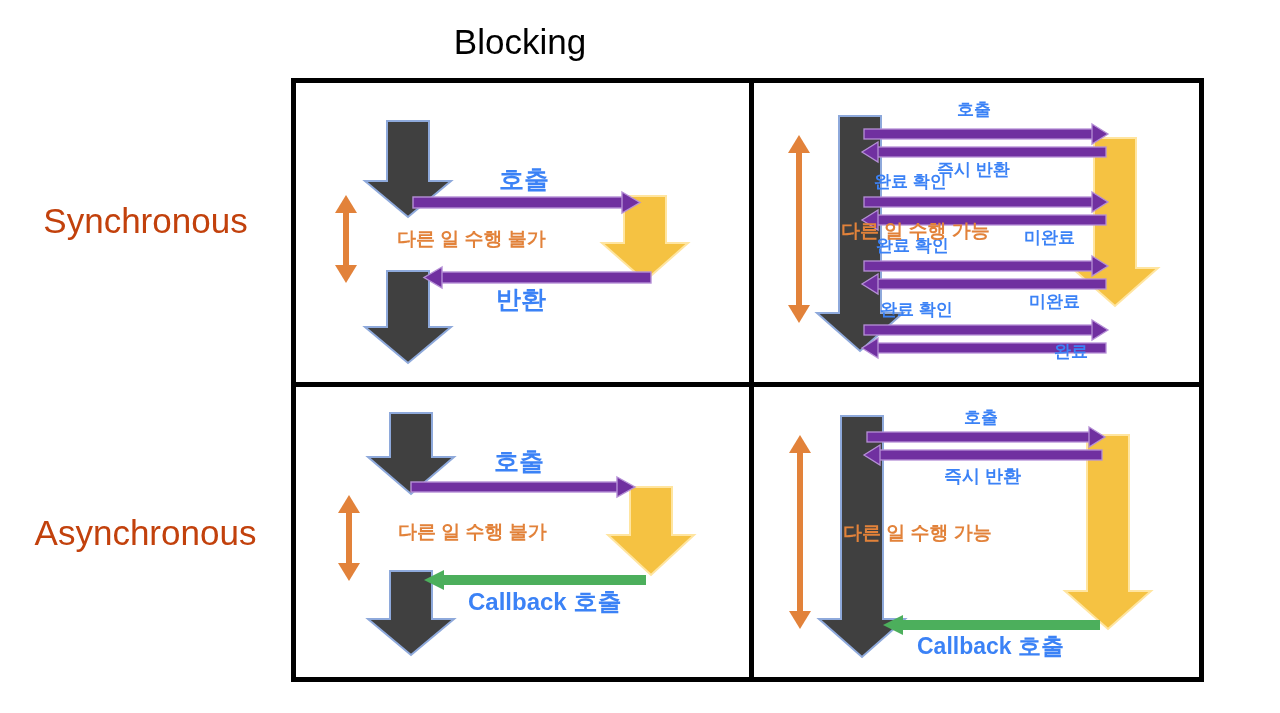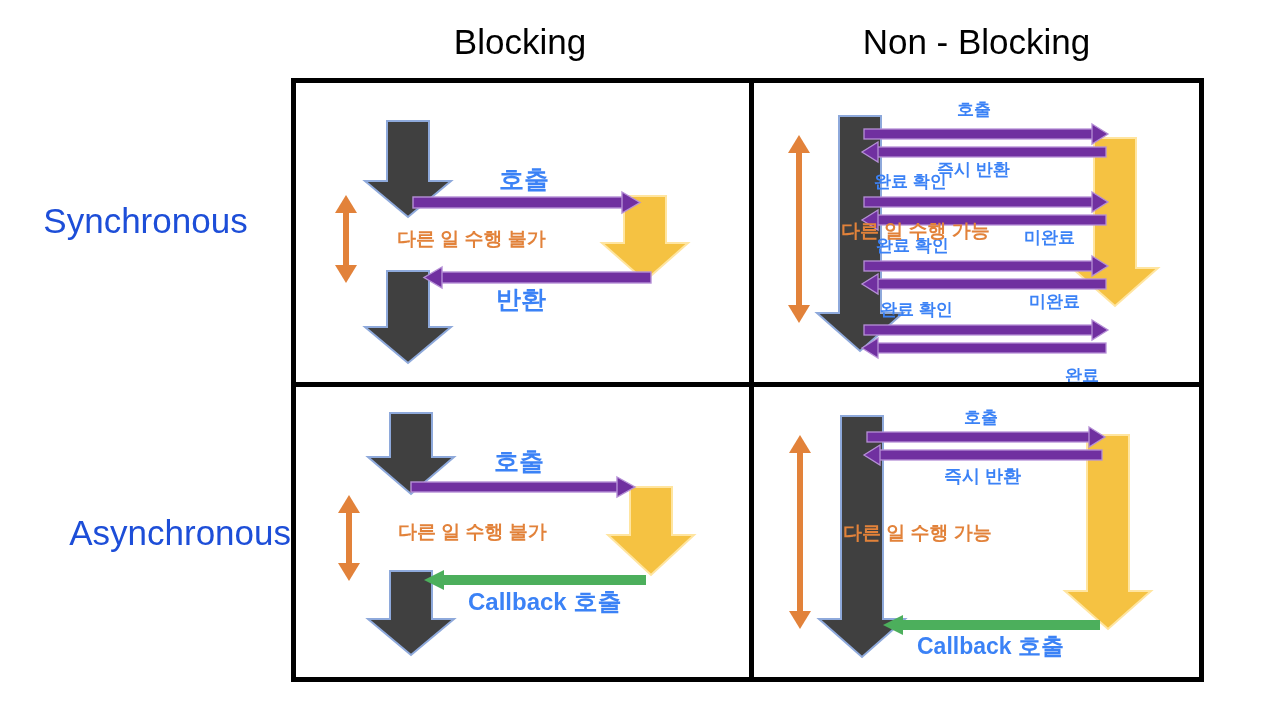--- a/index.html
+++ b/index.html
@@ -101,7 +101,6 @@
 <div id="page">
 
   <div class="col-header" id="col-header-blocking">Blocking</div>
-  <div class="col-header" id="col-header-nonblocking">Non - Blocking</div>
 
   <div class="row-header" id="row-header-sync">Synchronous</div>
   <div class="row-header" id="row-header-async">Asynchronous</div>

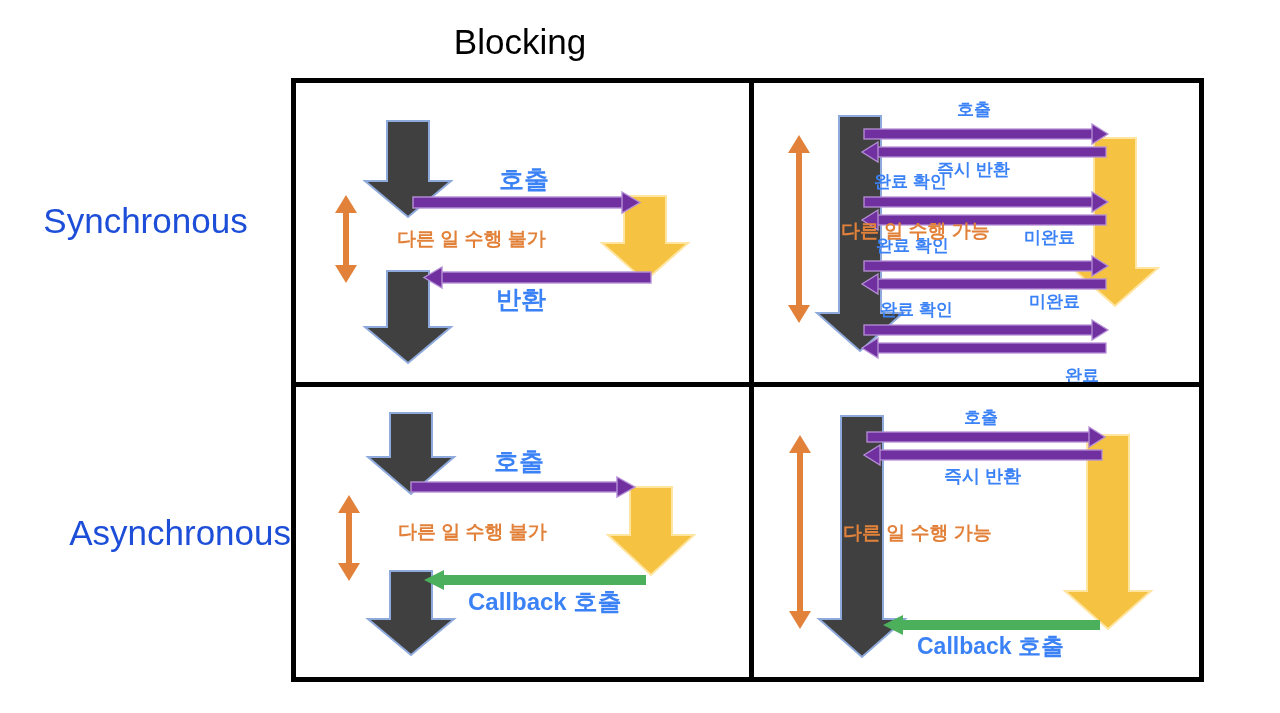--- a/index.html
+++ b/index.html
@@ -40,7 +40,7 @@
     text-align: center;
     font-size: 35px;
     font-weight: 400;
-    color: #1d4ed8;
+    color: #c2410c;
     white-space: nowrap;
     line-height: 1;
   }

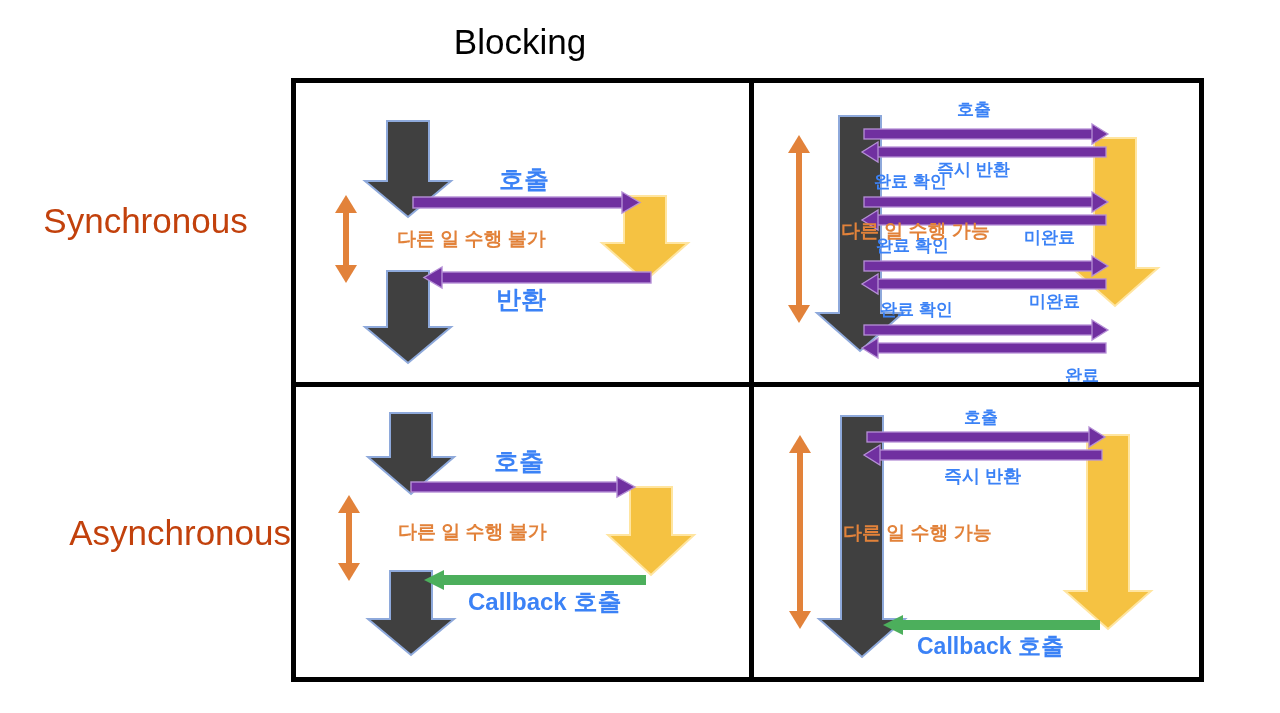--- a/index.html
+++ b/index.html
@@ -197,7 +197,7 @@
       <div class="lbl lbl-msg" style="left:122px; top:154px; font-size:17px;">완료 확인</div>
       <div class="lbl lbl-msg" style="left:275px; top:210px; font-size:17px;">미완료</div>
       <div class="lbl lbl-msg" style="left:126px; top:218px; font-size:17px;">완료 확인</div>
-      <div class="lbl lbl-msg" style="left:300px; top:284px; font-size:17px;margin-left:11px;">완료</div>
+      <div class="lbl lbl-msg" style="left:300px; top:260px; font-size:17px;">완료</div>
       <div class="lbl lbl-note" style="left:51px; top:138px; font-size:19px;">다른 일 수행 가능</div>
     </div>
 

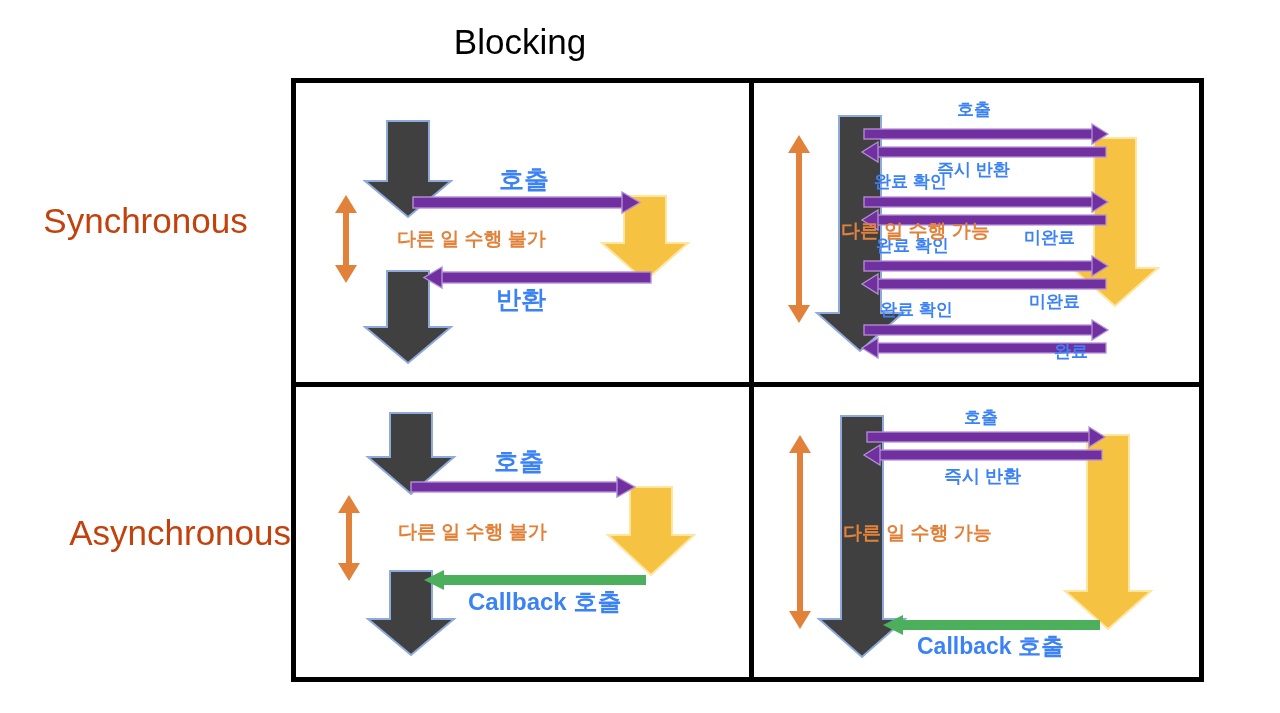--- a/index.html
+++ b/index.html
@@ -45,7 +45,7 @@
     line-height: 1;
   }
   #row-header-sync  { left: 0px;  width: 291px; top: 203px; }
-  #row-header-async { left: 0px;  width: 291px; top: 515px; text-align: right; }
+  #row-header-async { left: 0px;  width: 291px; top: 515px; }
 
   
   #matrix {

